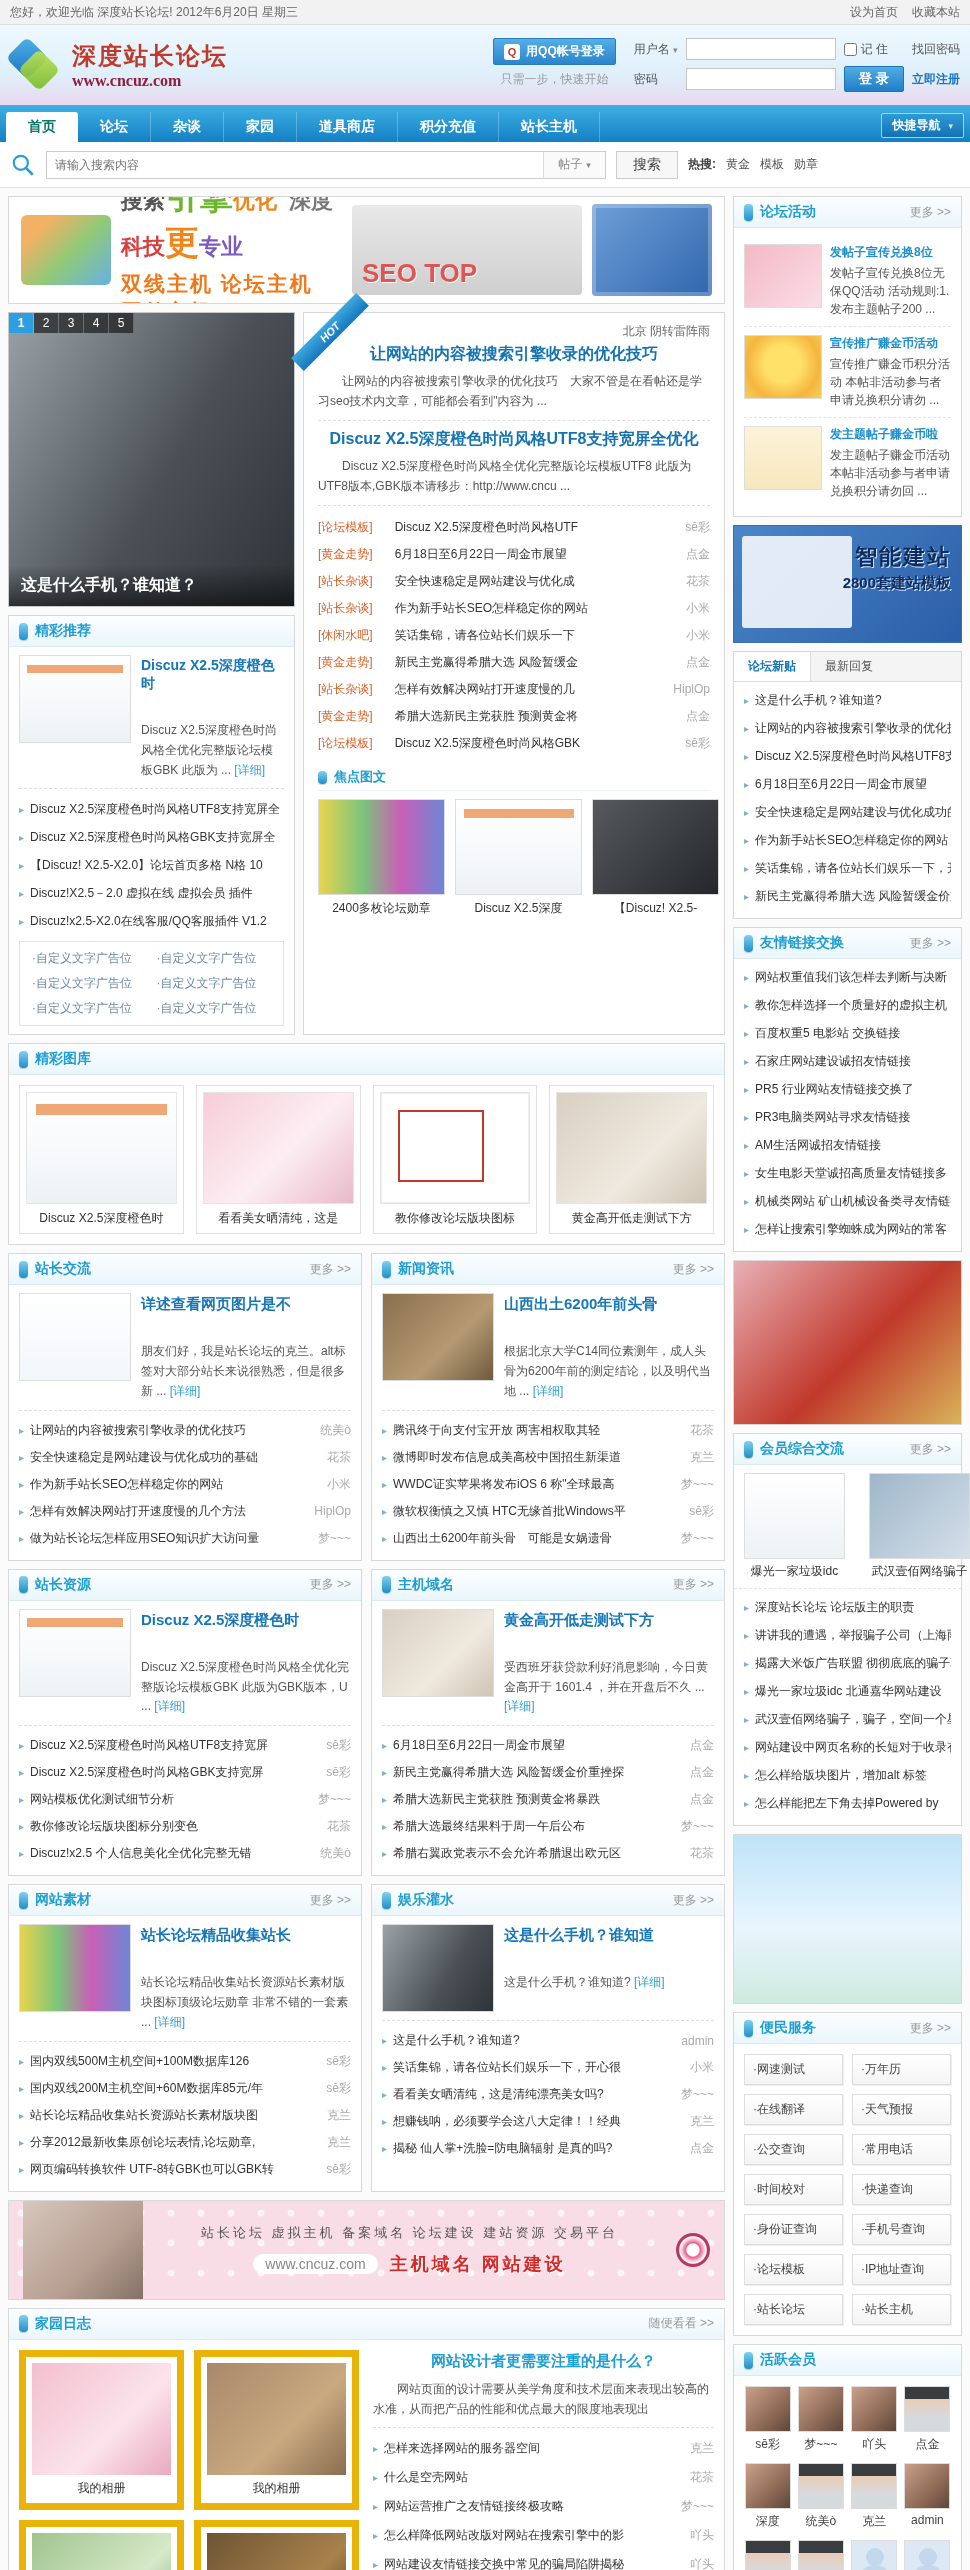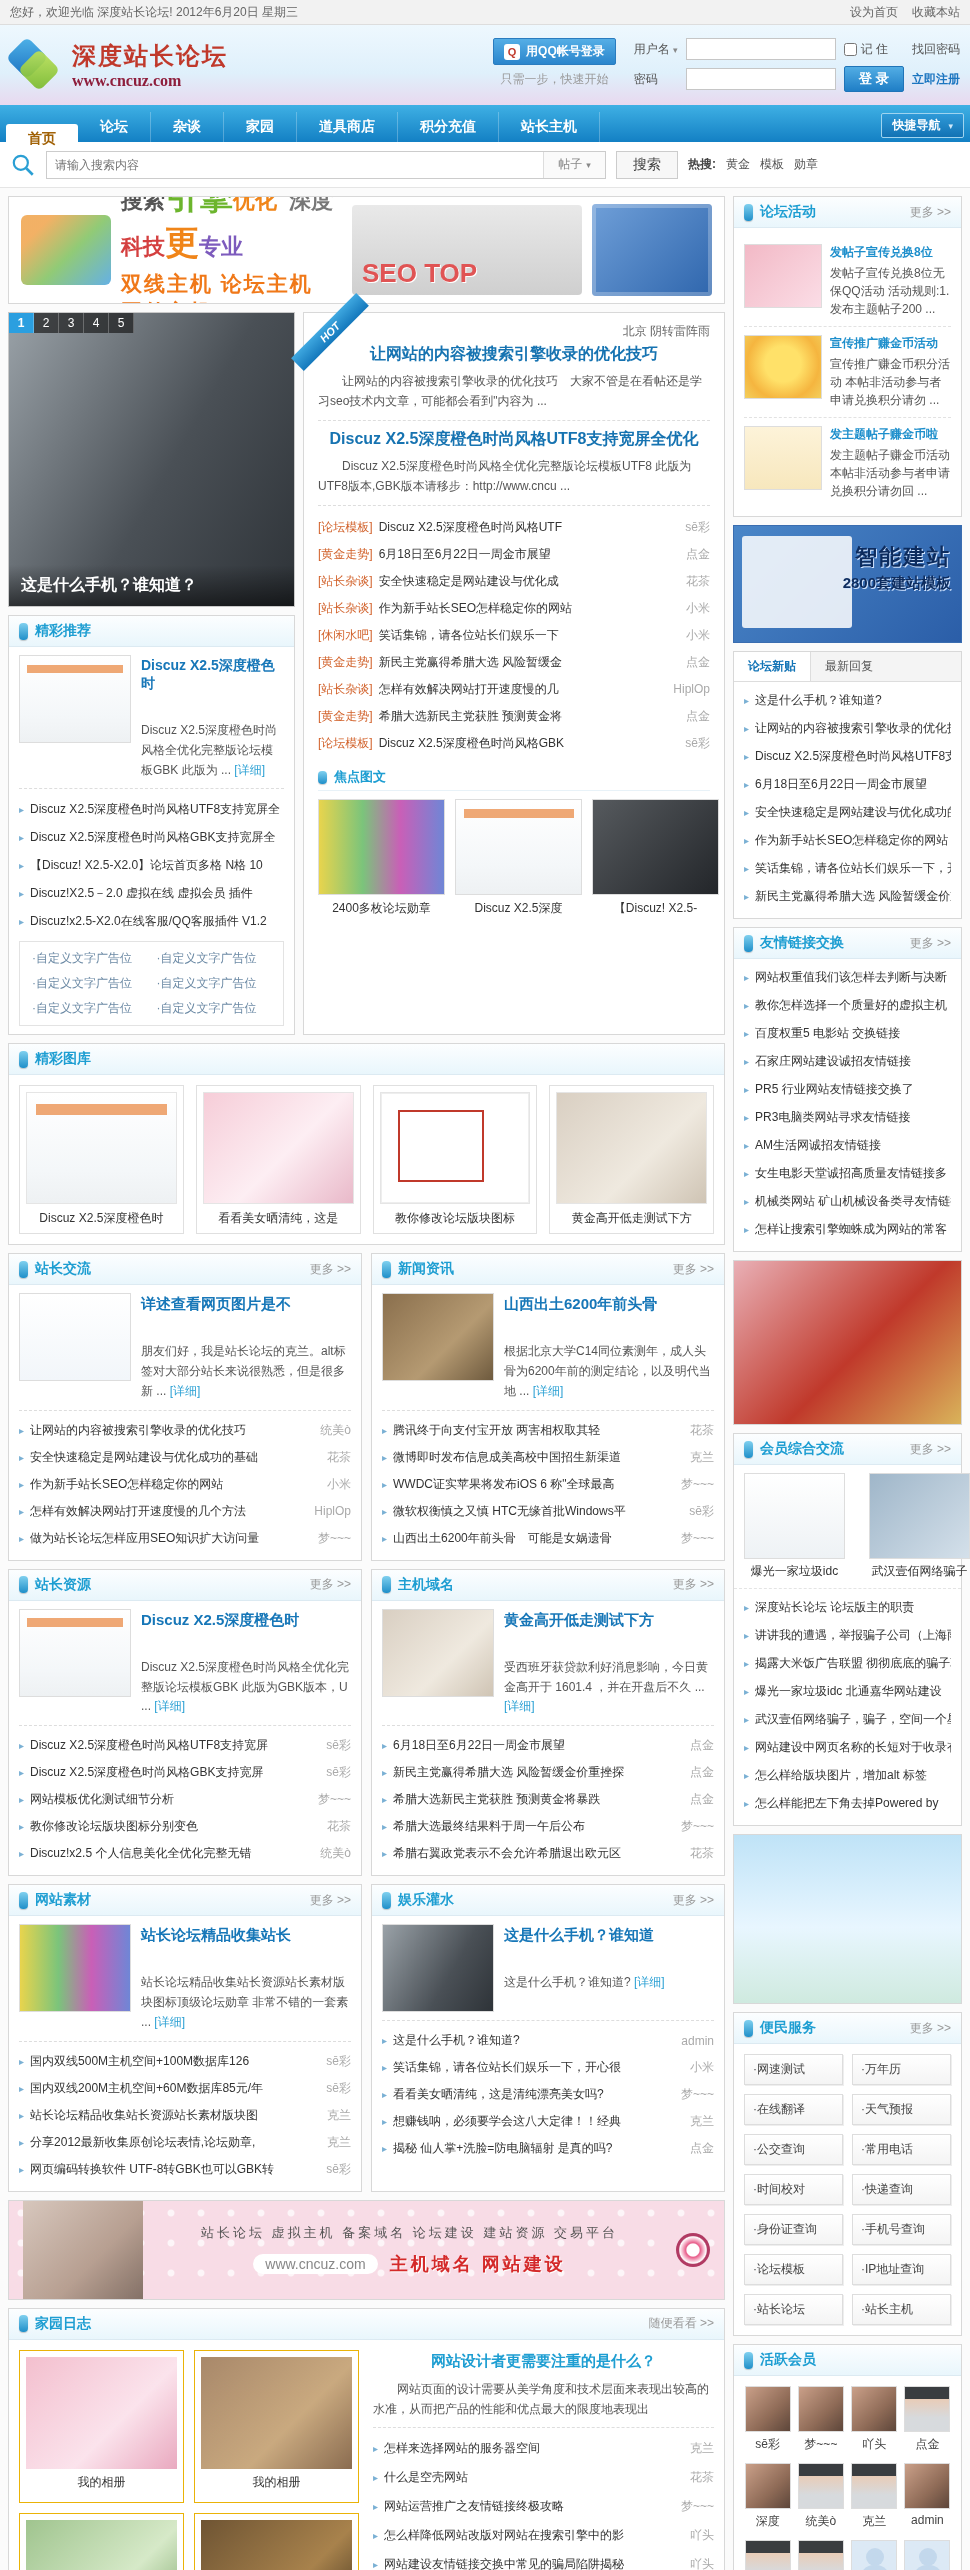--- a/index.html
+++ b/index.html
@@ -36,7 +36,7 @@
   .nav{height:37px;background:linear-gradient(180deg,#3fb0e4,#1380c4);display:flex;align-items:flex-end;padding:0 6px;position:relative;}
   .nav-tabs{display:flex;height:30px;}
   .nav-tabs a{color:#fff;font-weight:bold;font-size:14px;padding:6px 22px;border-right:1px solid rgba(255,255,255,.25);}
-  .nav-tabs a:first-child{background:#fff;color:#a16207;border-radius:3px 3px 0 0;border-right:none;margin-top:12px;}
+  .nav-tabs a:first-child{background:#fff;color:#0f766e;border-radius:3px 3px 0 0;border-right:none;}
   .quick{margin-left:auto;margin-bottom:4px;background:linear-gradient(180deg,#2f9ad8,#1272b4);border:1px solid #9fd4ef;color:#fff;font-weight:bold;padding:3px 10px;border-radius:2px;display:flex;gap:8px;align-items:center;}
   
   .searchbar{height:46px;display:flex;align-items:center;gap:10px;padding:0 10px;border-bottom:1px solid #e5e5e5;background:#fff;}

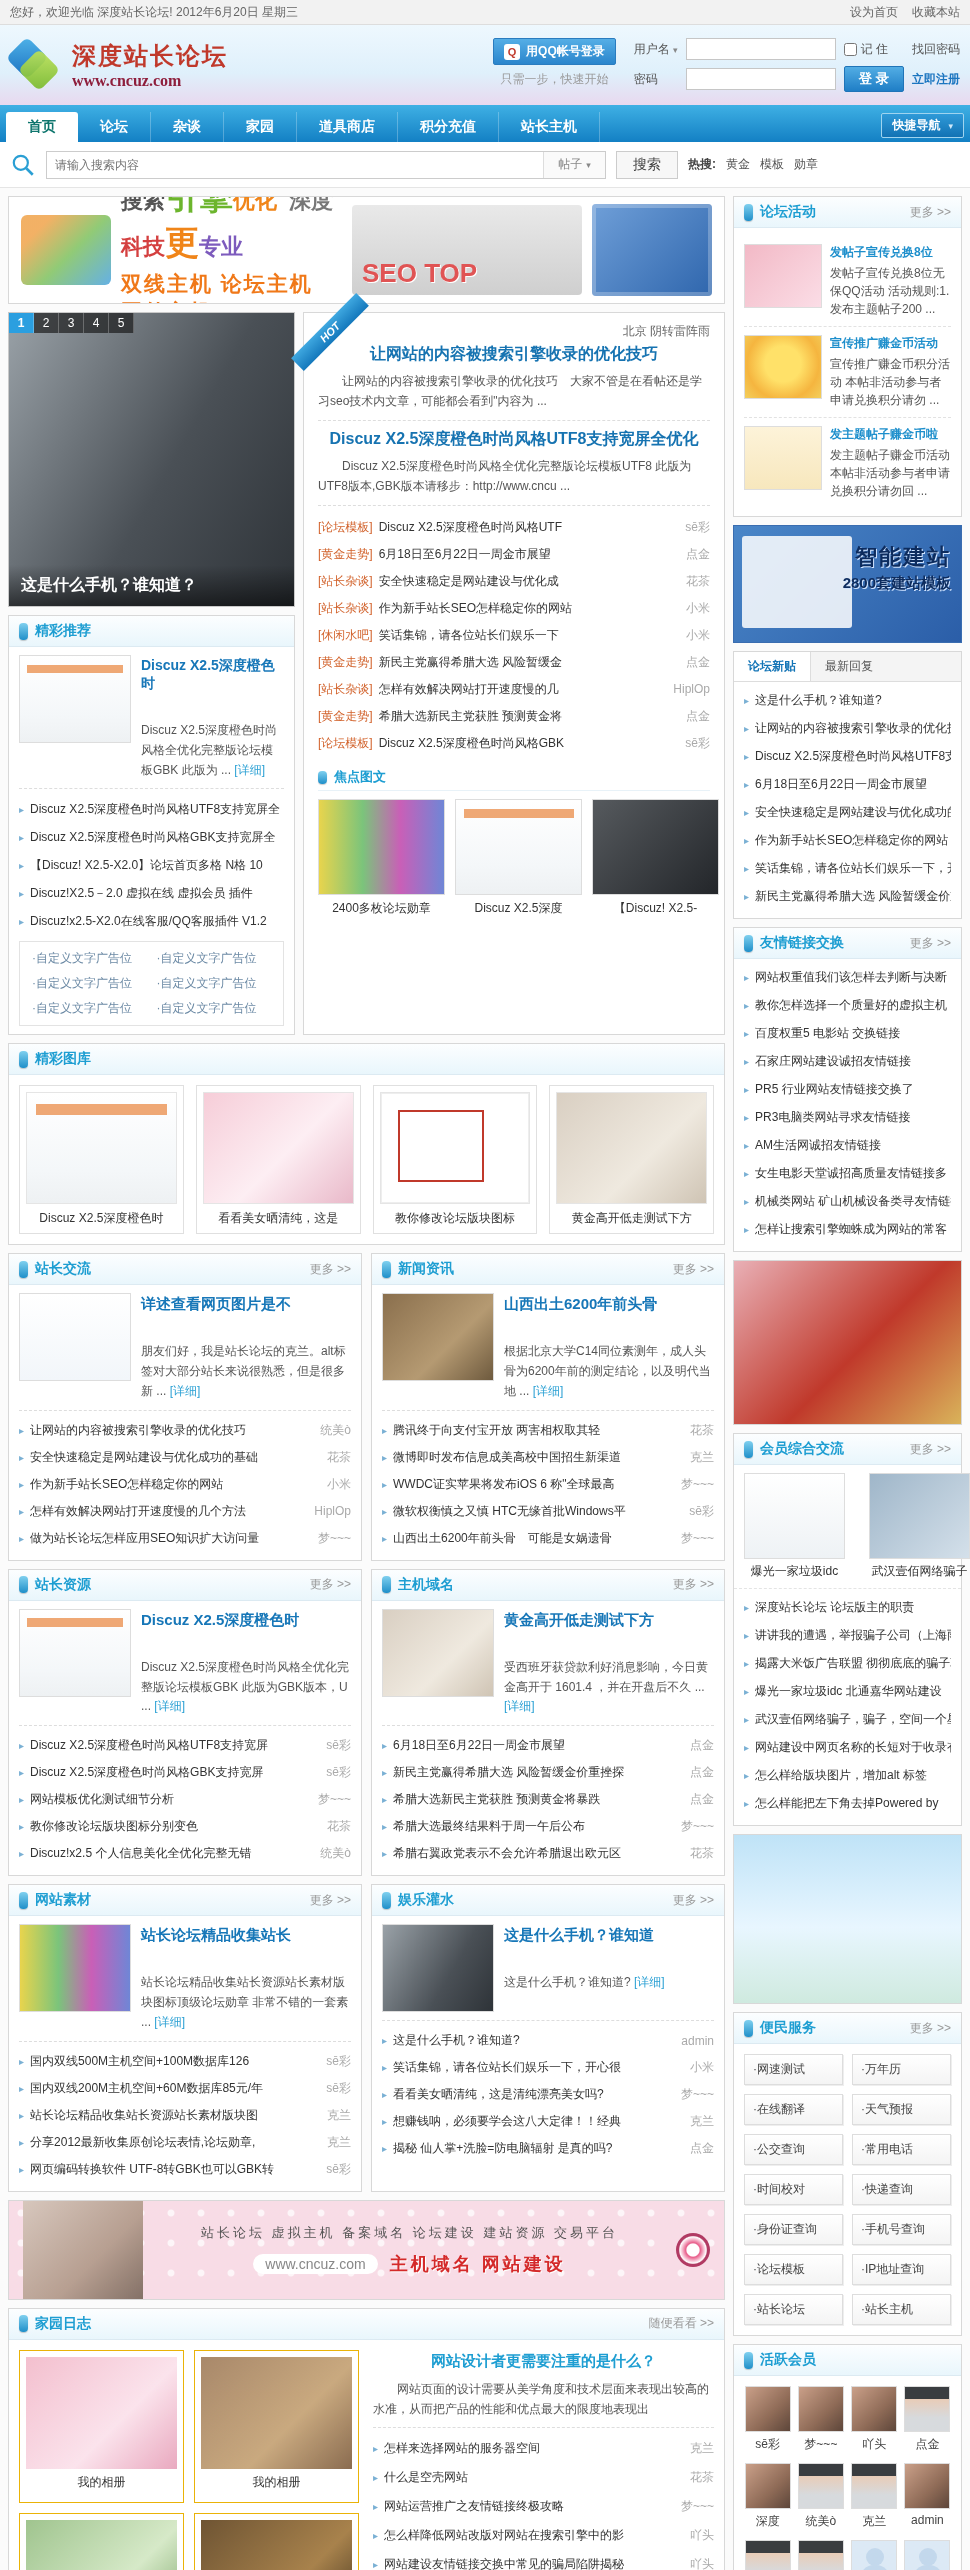--- a/index.html
+++ b/index.html
@@ -108,7 +108,7 @@
   .c-feat h2 a{color:#1673b1;}
   .c-feat p{color:#555;line-height:1.7;text-indent:2em;}
   .c-row{display:flex;align-items:center;height:27px;}
-  .c-row .tag{color:#d2622b;margin-right:6px;flex:none;}
+  .c-row .tag{color:#d2622b;margin-right:22px;flex:none;}
   .c-row .t{flex:1;overflow:hidden;white-space:nowrap;}
   .c-row .au{color:#aaa;margin-left:8px;}
   .focus{margin-top:8px;}

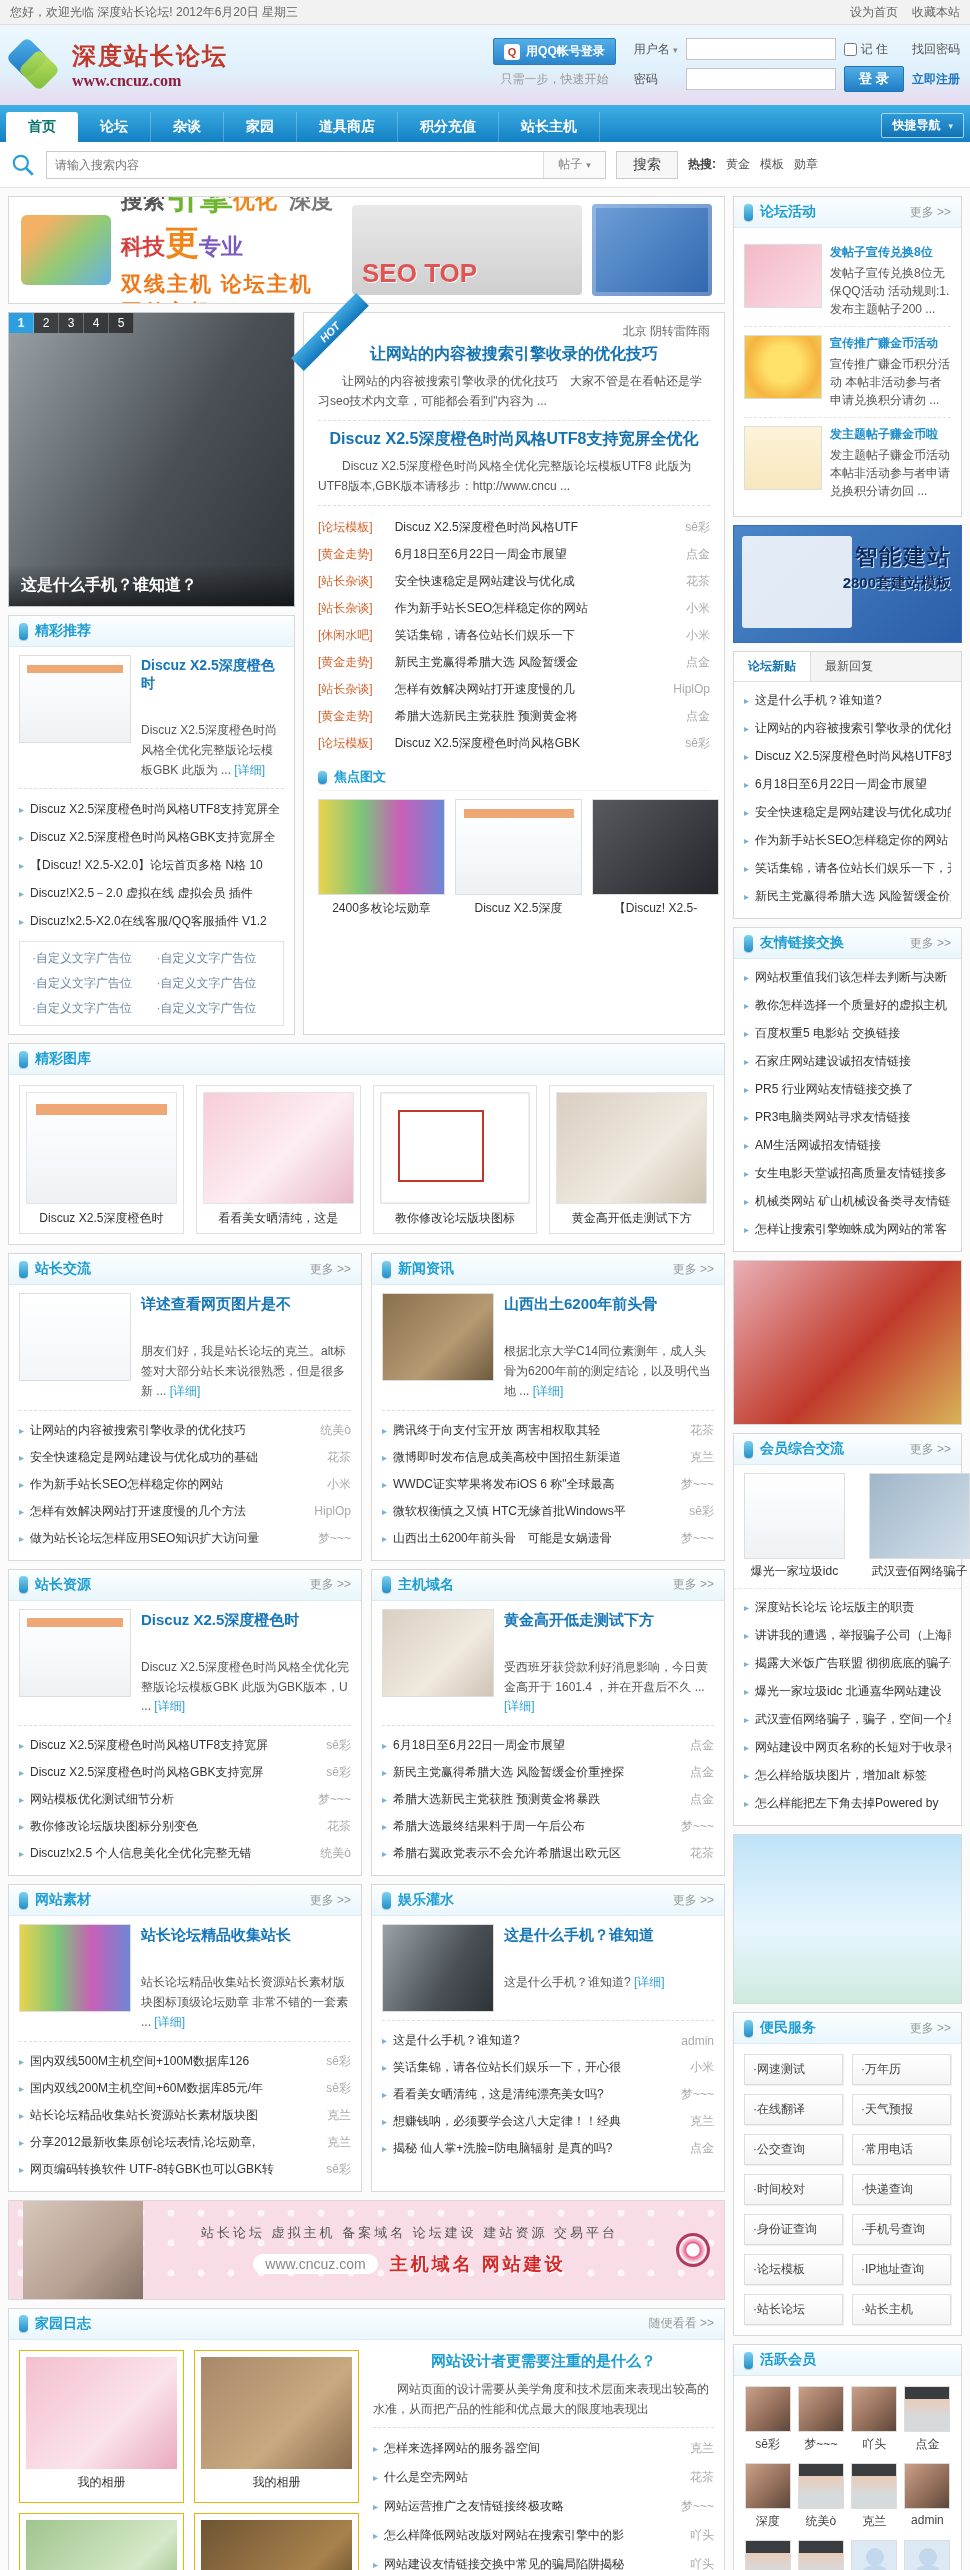--- a/index.html
+++ b/index.html
@@ -152,7 +152,7 @@
   
   .blog-bd{display:flex;gap:14px;padding:10px;}
   .albums{display:grid;grid-template-columns:165px 165px;gap:10px;}
-  .album{border:1px solid #eab308;padding:6px;text-align:center;}
+  .album{border:7px solid #eab308;padding:6px;text-align:center;}
   .album .im{width:100%;height:112px;}
   .album .cap{display:block;margin-top:5px;color:#333;}
   .g-a1{background:linear-gradient(135deg,#f3bfce,#fbe3ec 60%,#e9a9bf);}

